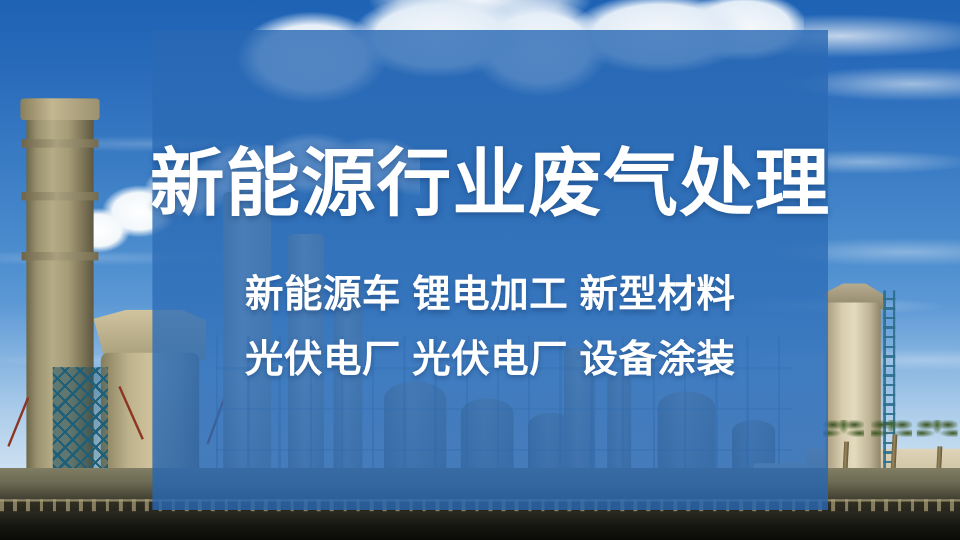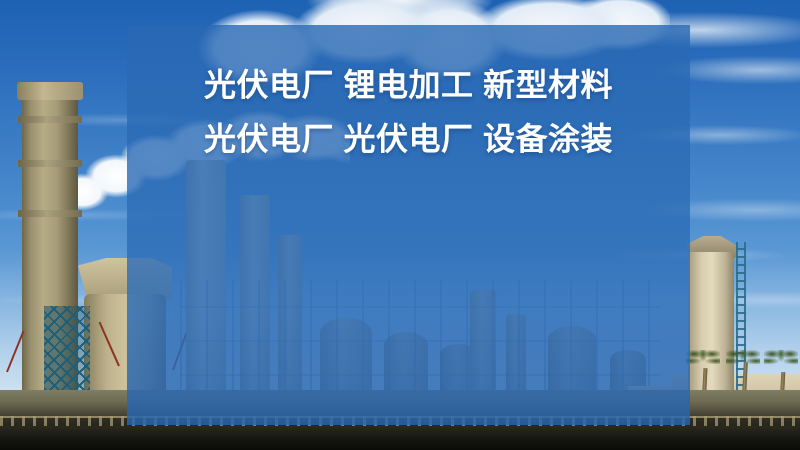--- a/index.html
+++ b/index.html
@@ -309,6 +309,7 @@
   <div class="overlay"></div>
 
   <div class="text-wrap">
+    <div class="title">新能源行业废气处理</div>
     <div class="sub sub1">光伏电厂  锂电加工  新型材料</div>
     <div class="sub sub2">光伏电厂  光伏电厂  设备涂装</div>
   </div>

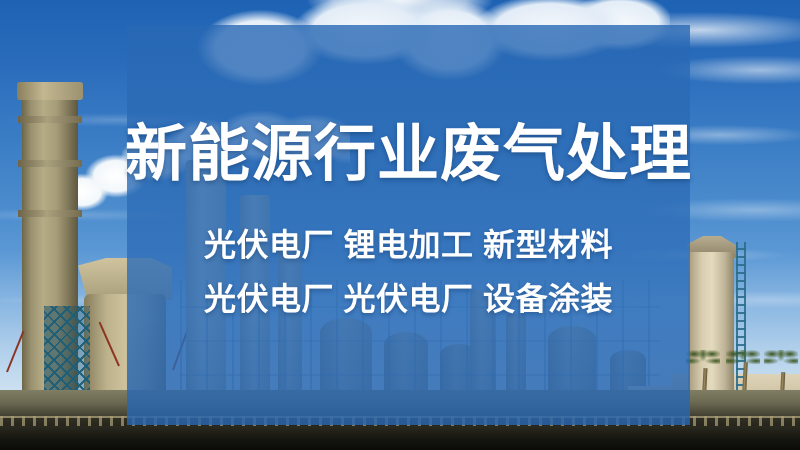--- a/index.html
+++ b/index.html
@@ -310,7 +310,7 @@
 
   <div class="text-wrap">
     <div class="title">新能源行业废气处理</div>
-    <div class="sub sub1">光伏电厂  锂电加工  新型材料</div>
+    <div class="sub sub1">新能源车  锂电加工  新型材料</div>
     <div class="sub sub2">光伏电厂  光伏电厂  设备涂装</div>
   </div>
 

